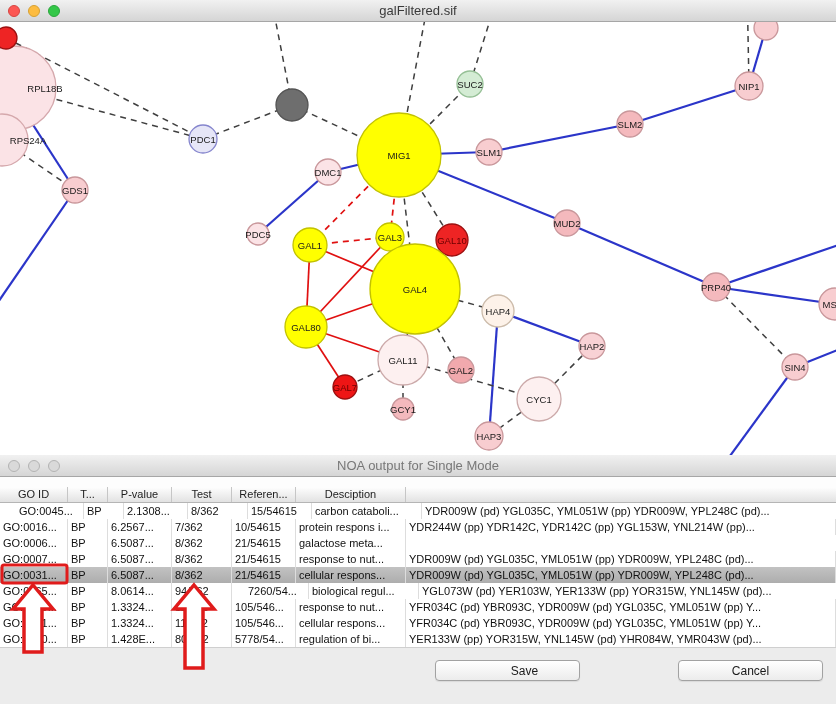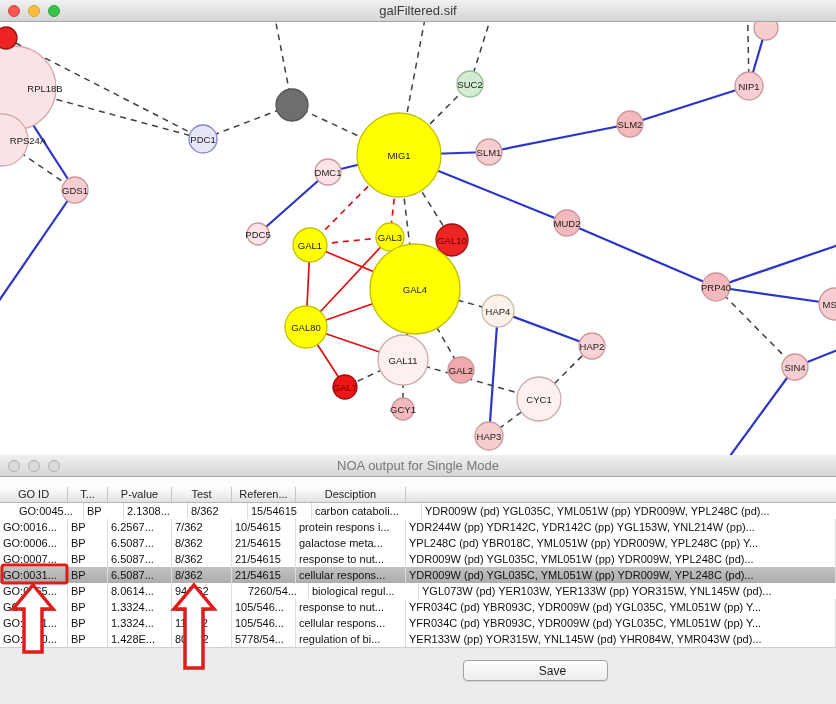--- a/index.html
+++ b/index.html
@@ -215,7 +215,6 @@
           <div class="td" style="width: 60px;">8/362</div>
           <div class="td" style="width: 64px;">21/54615</div>
           <div class="td" style="width: 110px;">galactose meta...</div>
-          <div class="td" style="width: 430px;">YPL248C (pd) YBR018C, YML051W (pp) YDR009W, YPL248C (pp) Y...</div>
         </div>
         <div class="tr">
           <div class="td" style="width: 68px;">GO:0007...</div>

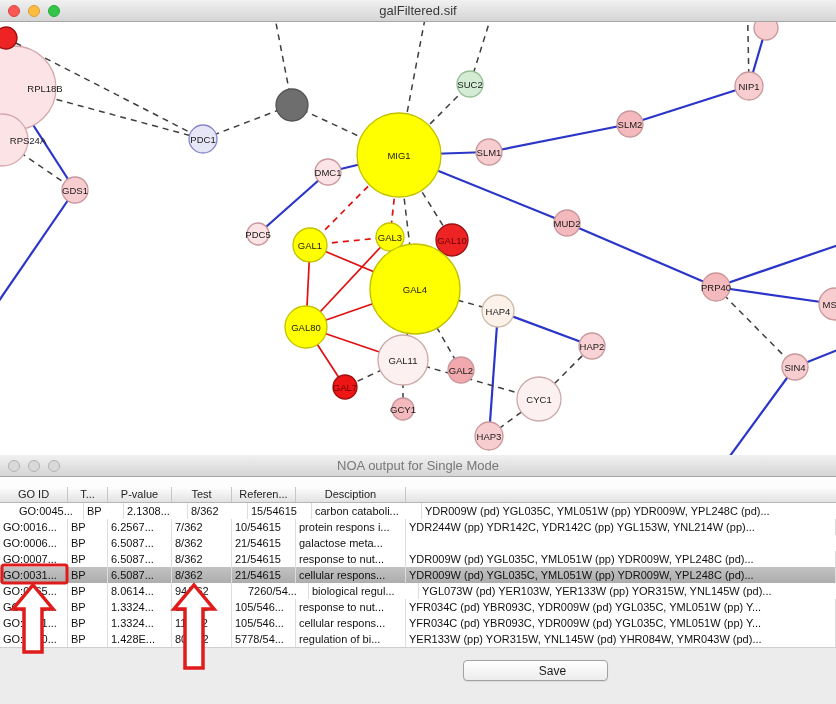--- a/index.html
+++ b/index.html
@@ -42,7 +42,7 @@
     font-family:"Liberation Sans",sans-serif;font-size:12px;color:#1a1a1a;
     box-shadow:0 1px 1px rgba(0,0,0,0.08);
   }
-  #save-button{left:463px;padding-left:40px;}
+  #save-button{left:435px;padding-left:40px;}
   #cancel-button{left:678px;}
   #annotation-layer{position:absolute;left:0;top:0;z-index:20;pointer-events:none;}
 </style>

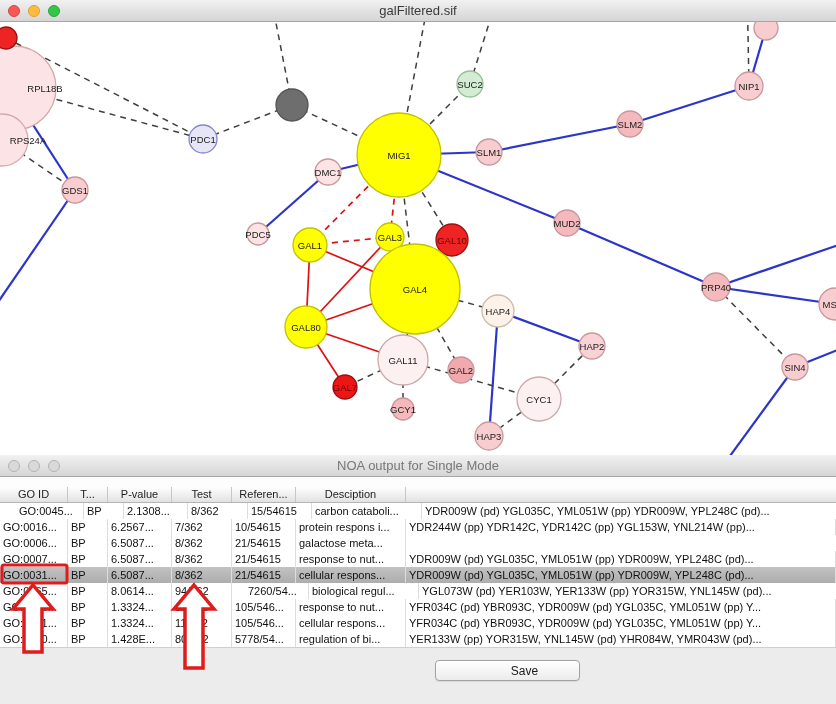--- a/index.html
+++ b/index.html
@@ -274,6 +274,7 @@
   </div>
   <div class="button-bar">
     <button class="mac-btn" id="save-button">Save</button>
+    <button class="mac-btn" id="cancel-button">Cancel</button>
   </div>
 </div>
 

